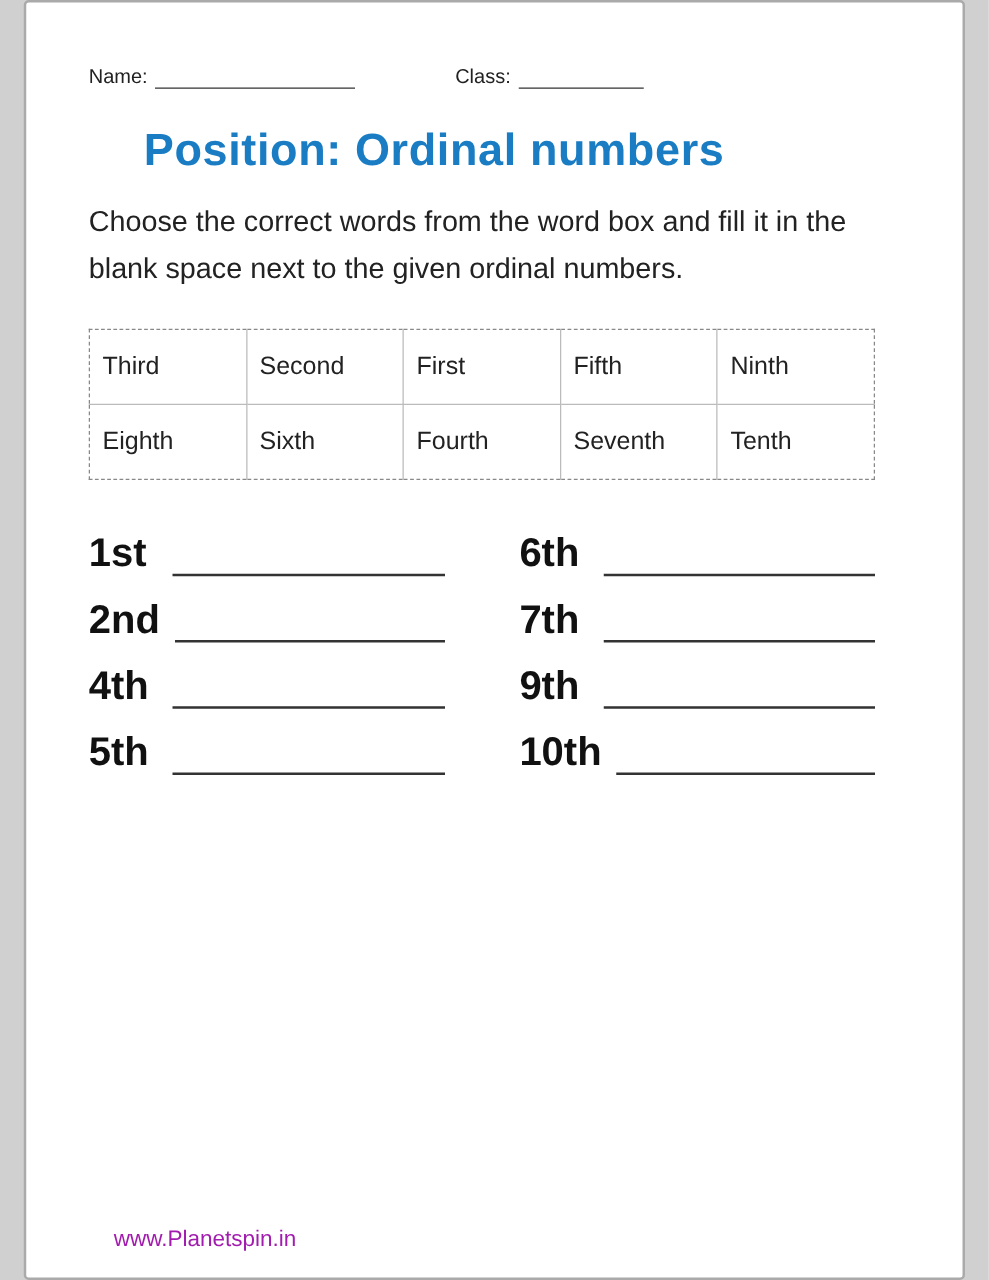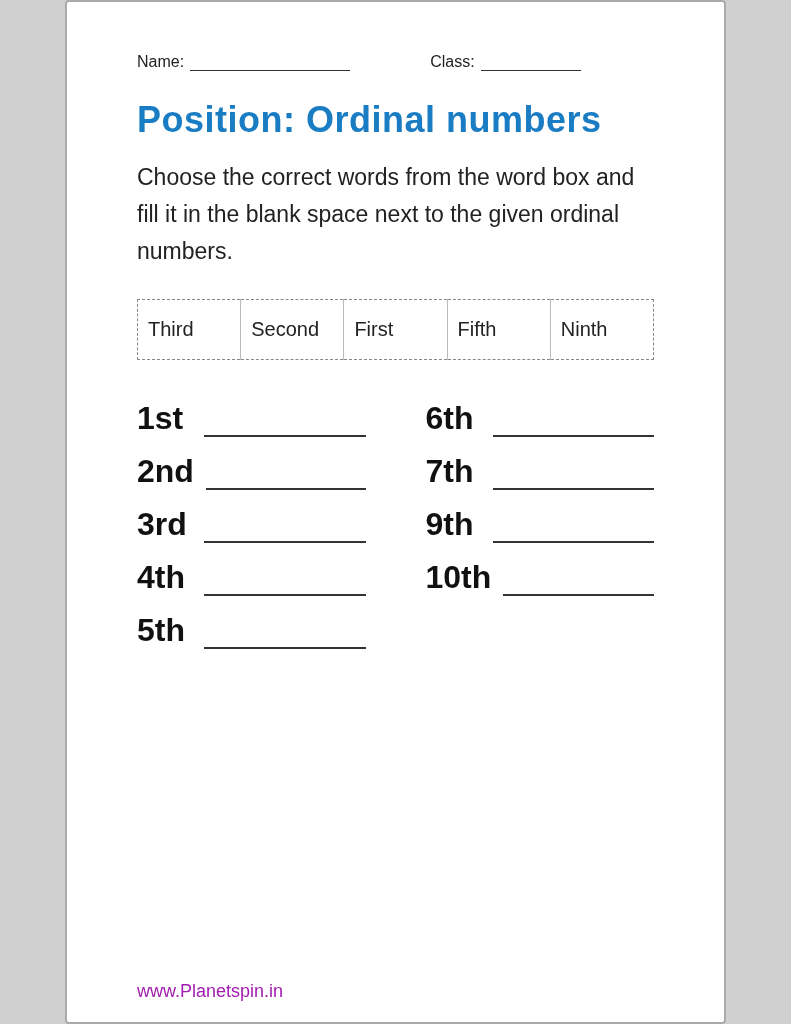--- a/index.html
+++ b/index.html
@@ -18,12 +18,12 @@
     }
 
     .page {
-      width: 661px;
+      width: 753px;
       min-height: 1024px;
       background: #ffffff;
       border: 2px solid #aaa;
       border-radius: 4px;
-      padding: 50px 70px 40px 70px;
+      padding: 50px 70px 40px 50px;
       position: relative;
     }
 

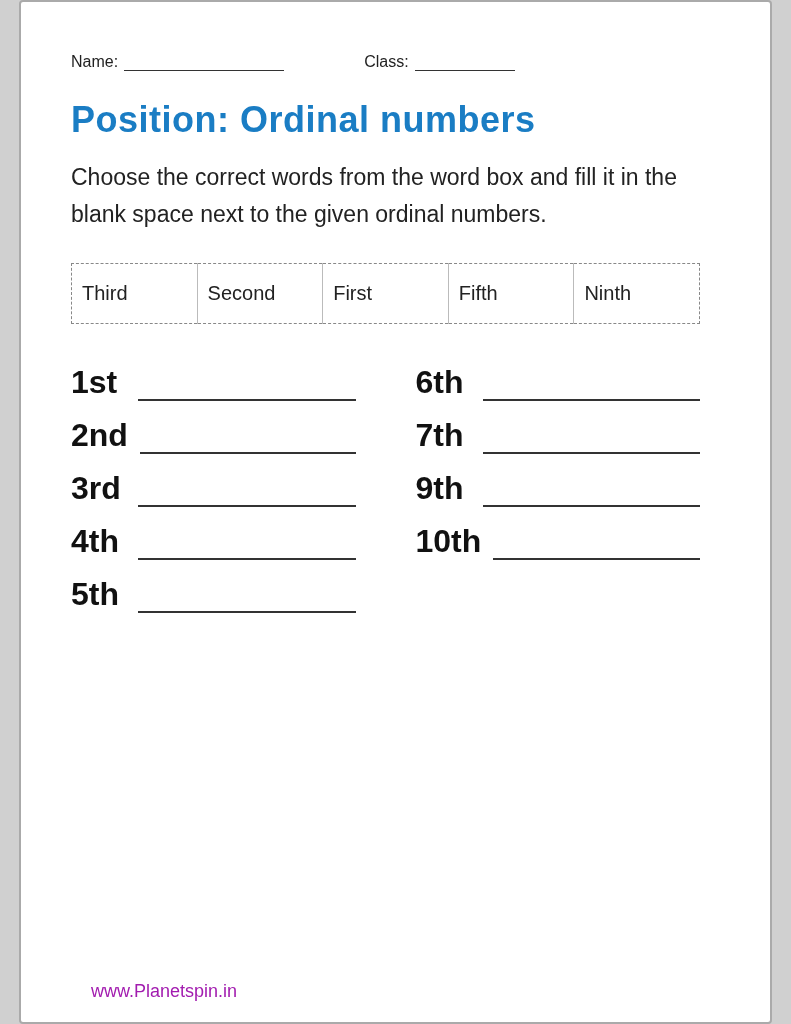--- a/index.html
+++ b/index.html
@@ -63,6 +63,7 @@
       margin-bottom: 18px;
       font-family: 'Arial', sans-serif;
       letter-spacing: 0.5px;
+      margin-left: 44px;
     }
 
     .instructions {

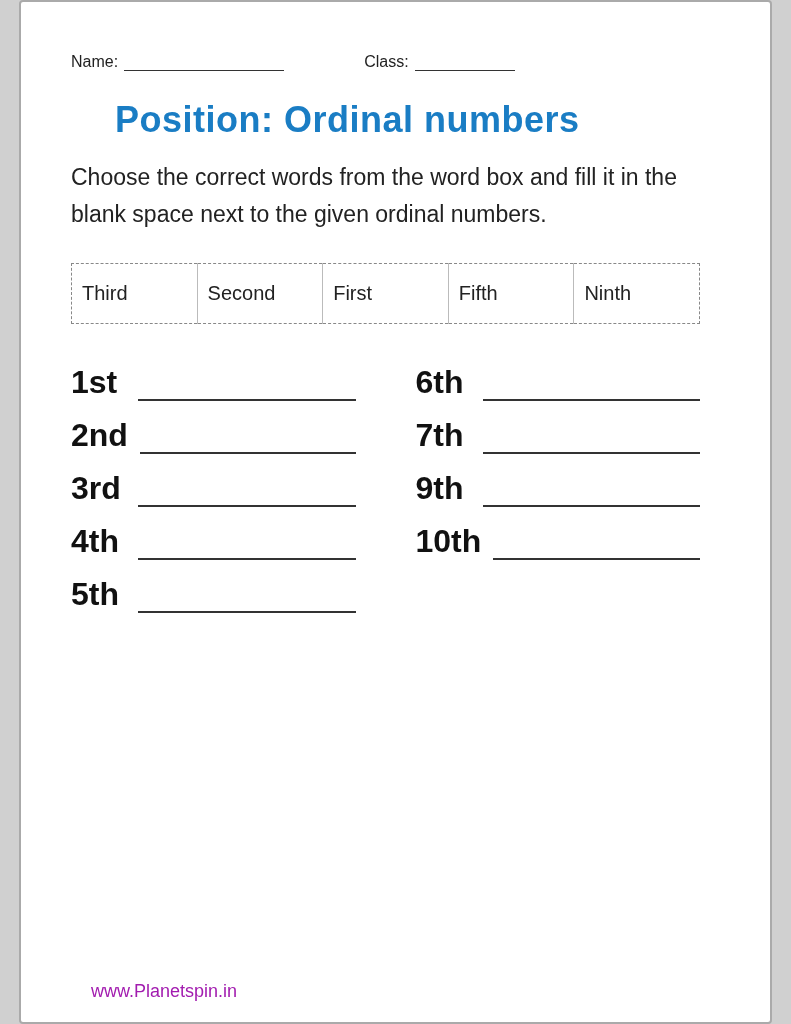--- a/index.html
+++ b/index.html
@@ -175,6 +175,13 @@
       <td>Fifth</td>
       <td>Ninth</td>
     </tr>
+    <tr>
+      <td>Eighth</td>
+      <td>Sixth</td>
+      <td>Fourth</td>
+      <td>Seventh</td>
+      <td>Tenth</td>
+    </tr>
   </tbody>
     </table>
 

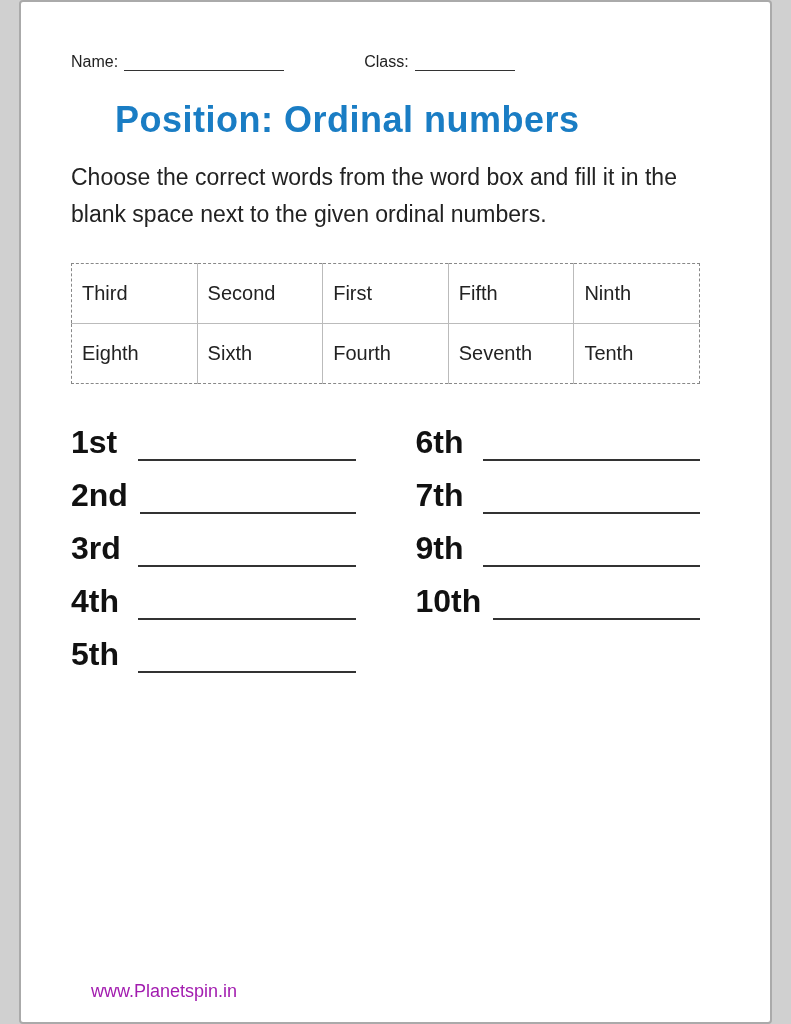--- a/index.html
+++ b/index.html
@@ -196,10 +196,6 @@
         <div class="answer-line"></div>
       </div>
       <div class="exercise-item">
-        <span class="ordinal-label">3rd</span>
-        <div class="answer-line"></div>
-      </div>
-      <div class="exercise-item">
         <span class="ordinal-label">4th</span>
         <div class="answer-line"></div>
       </div>

